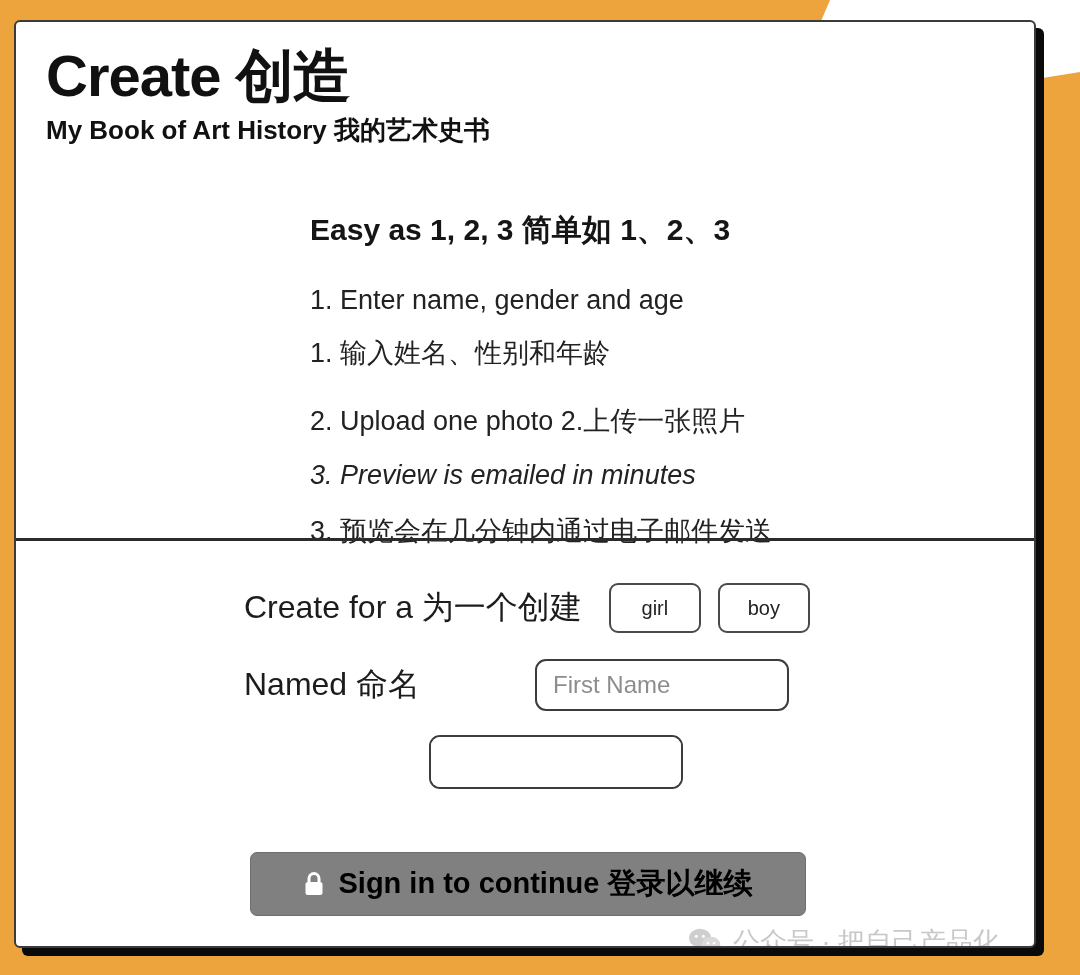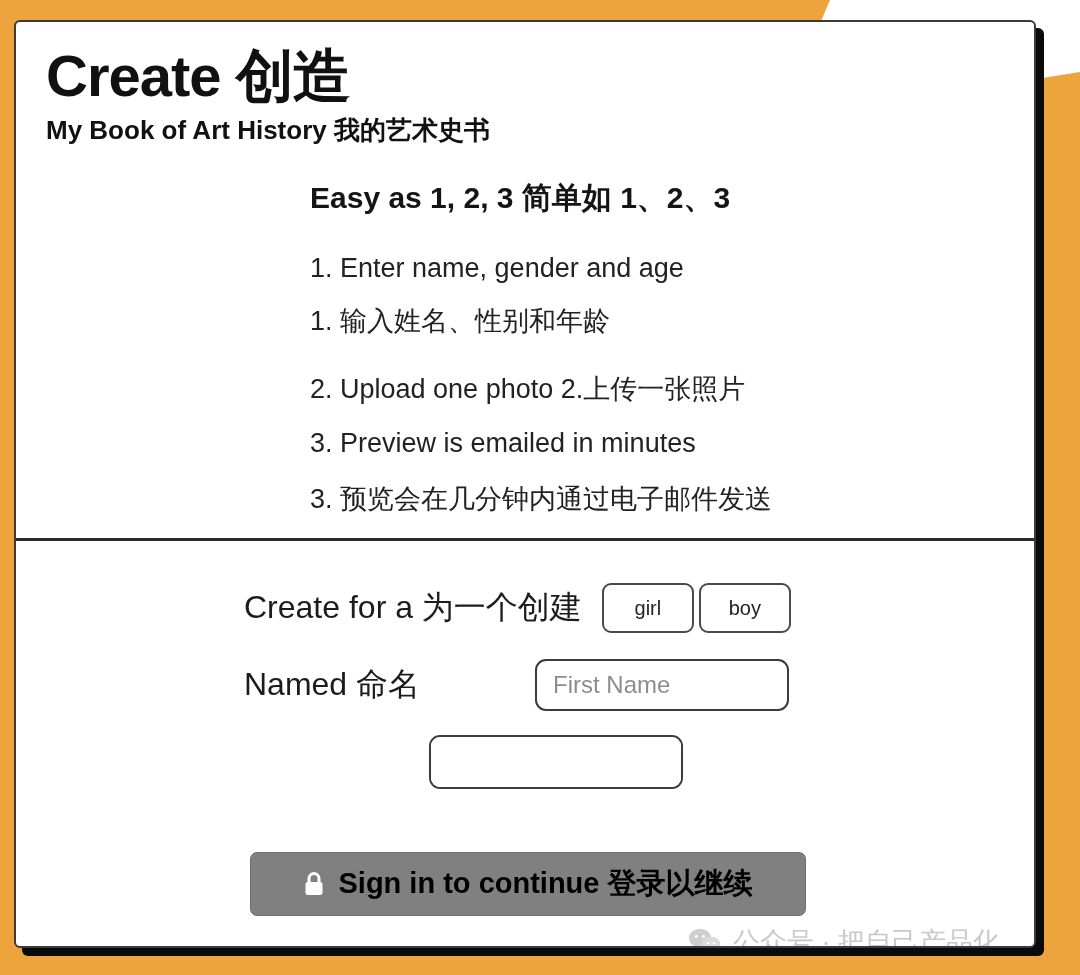--- a/index.html
+++ b/index.html
@@ -78,7 +78,7 @@
 
   
   #instructions {
-    margin-top: 30px;
+    margin-top: 62px;
     padding-left: 294px;
   }
   #instructions-heading {

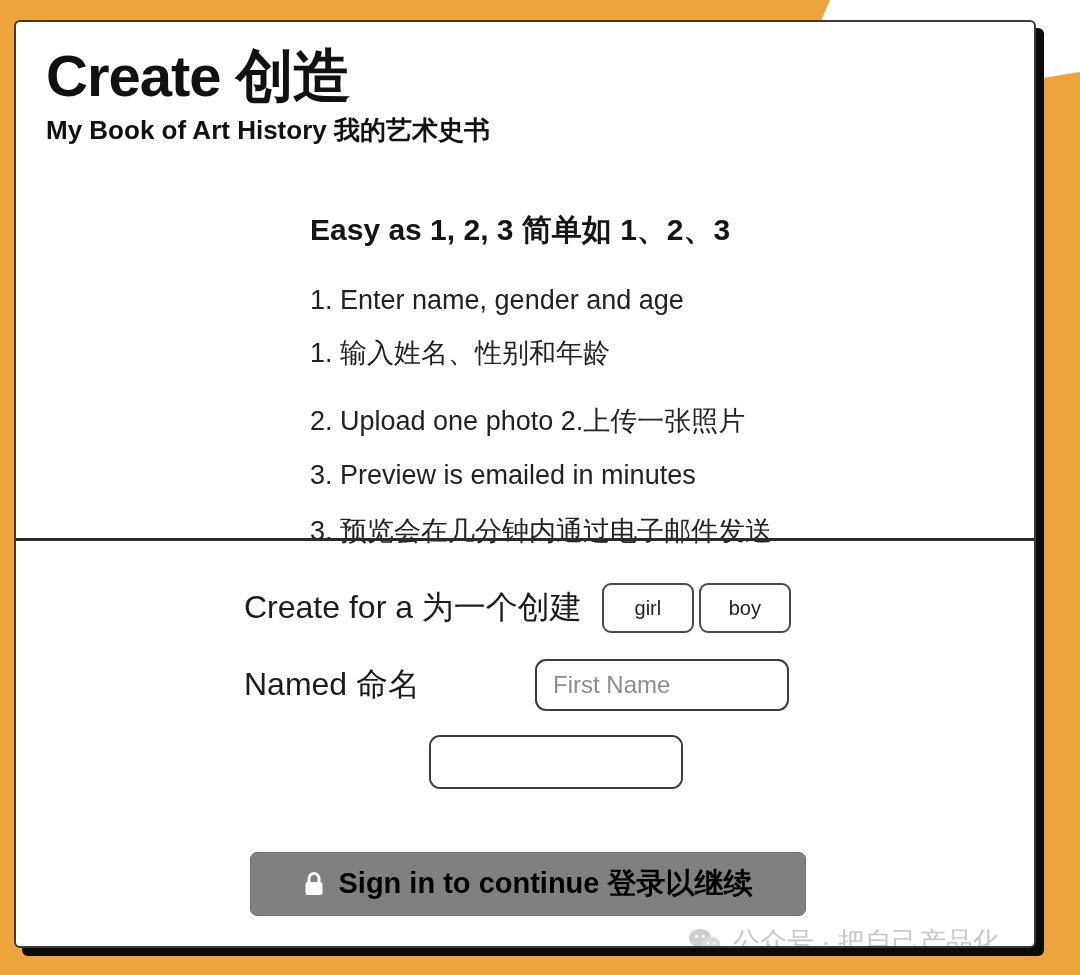--- a/index.html
+++ b/index.html
@@ -96,7 +96,7 @@
   #ins-1 { margin-top: 34px; }
   #ins-2 { margin-top: 19px; }
   #ins-3 { margin-top: 32px; }
-  #ins-4 { margin-top: 21px; }
+  #ins-4 { margin-top: 21px; font-style: italic; }
   #ins-5 { margin-top: 22px; }
 
   

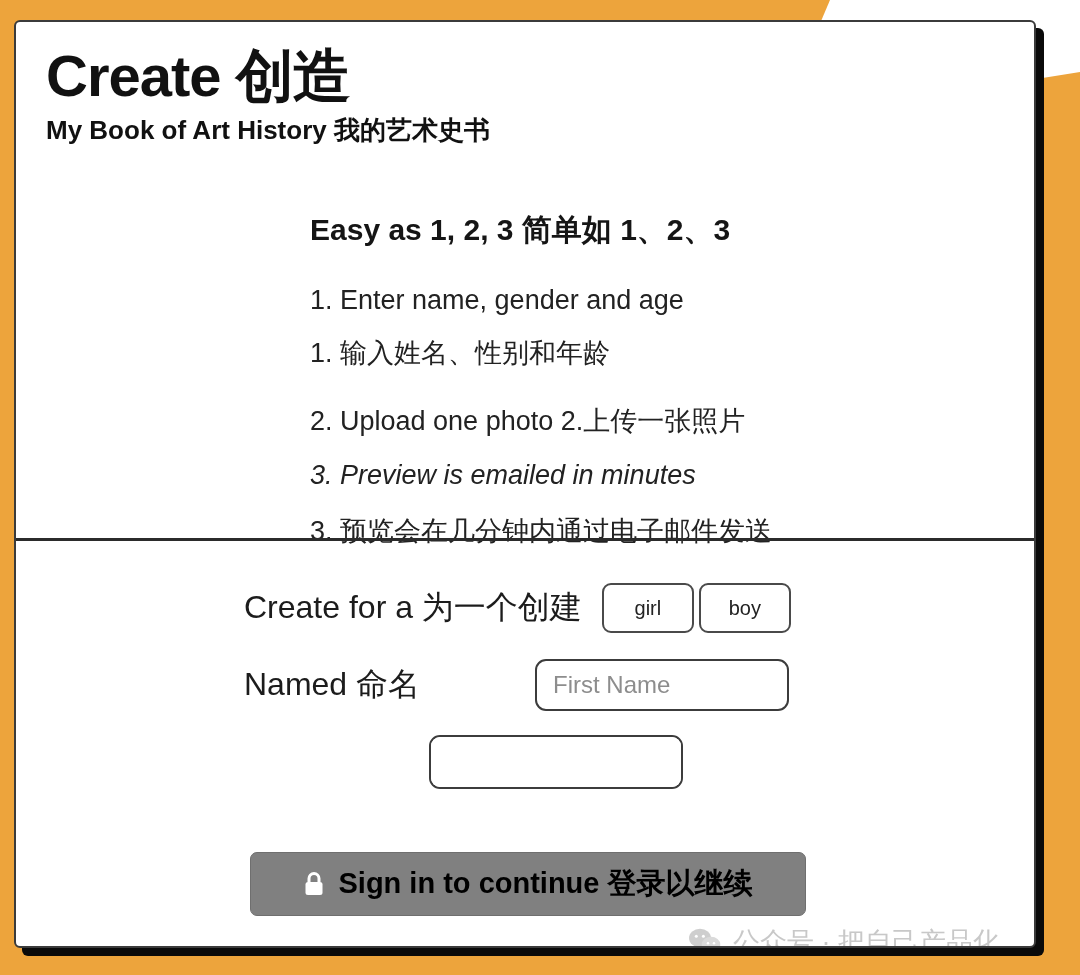--- a/index.html
+++ b/index.html
@@ -133,8 +133,8 @@
   
   #gender-buttons {
     display: flex;
-    gap: 5px;
-    margin-left: 20px;
+    gap: 17px;
+    margin-left: 27px;
   }
   .gender-button {
     width: 92px;

